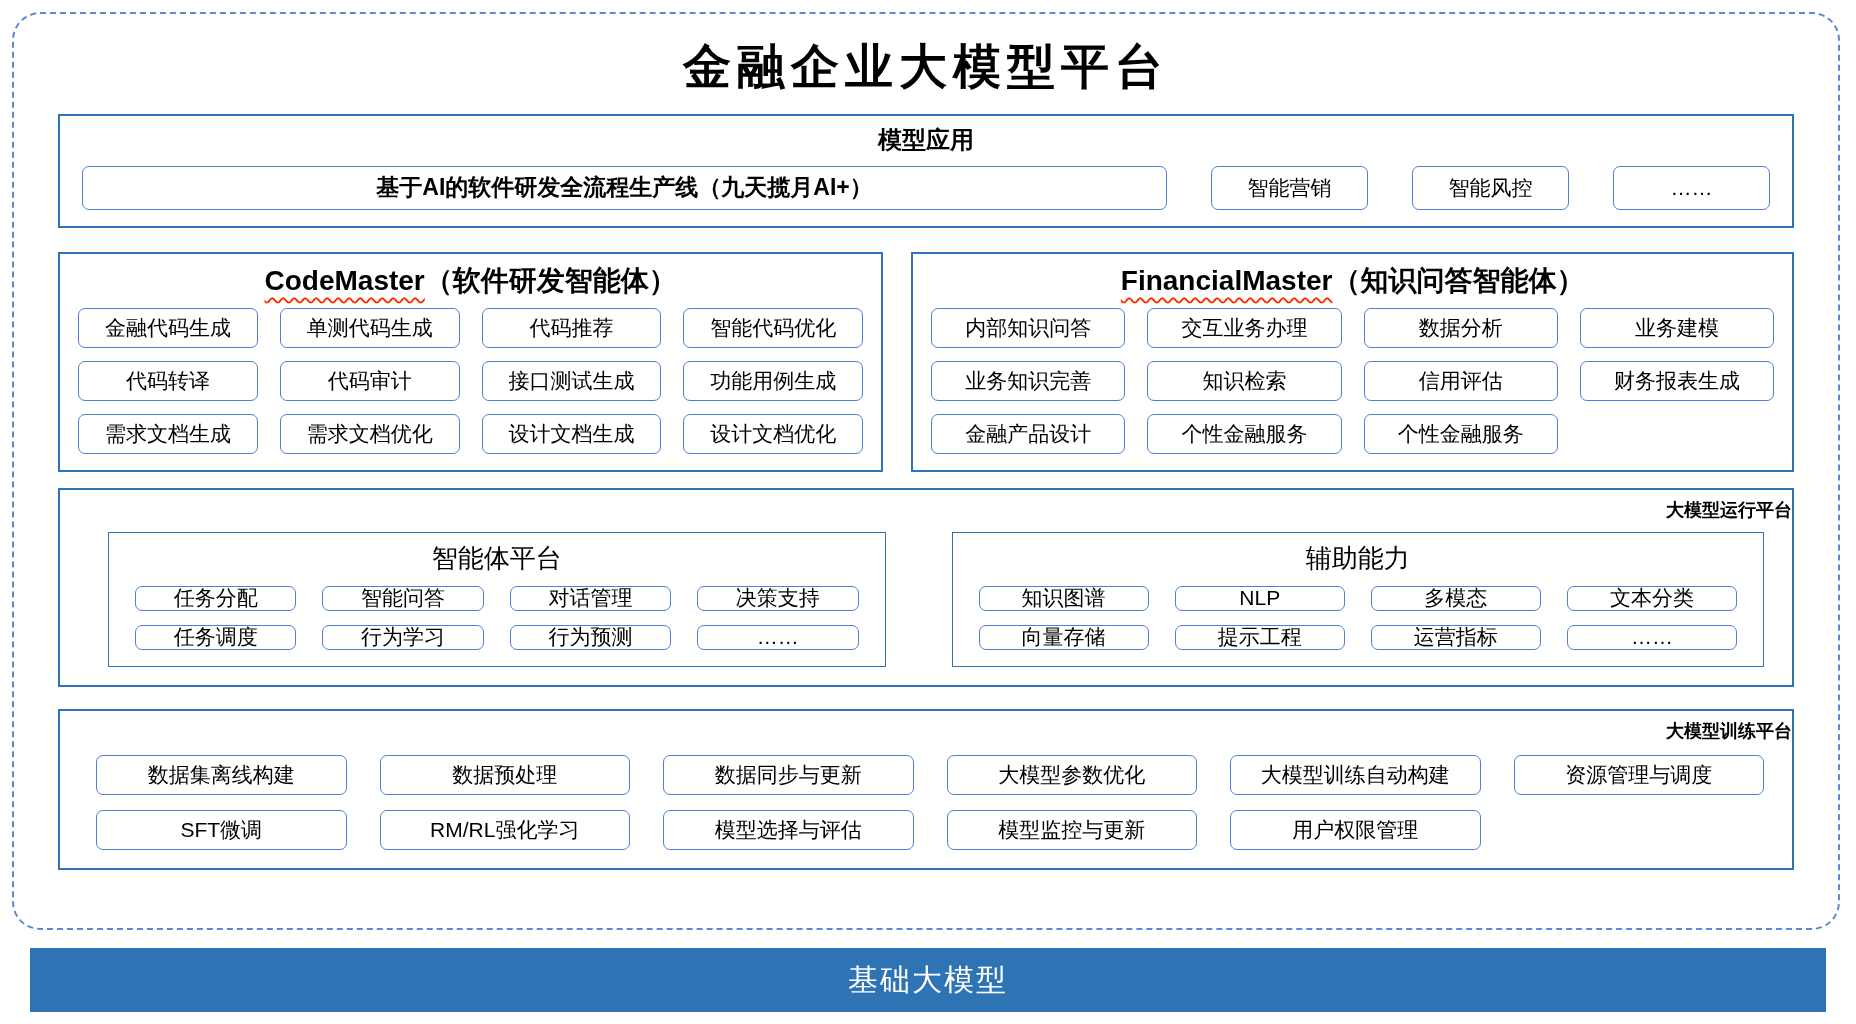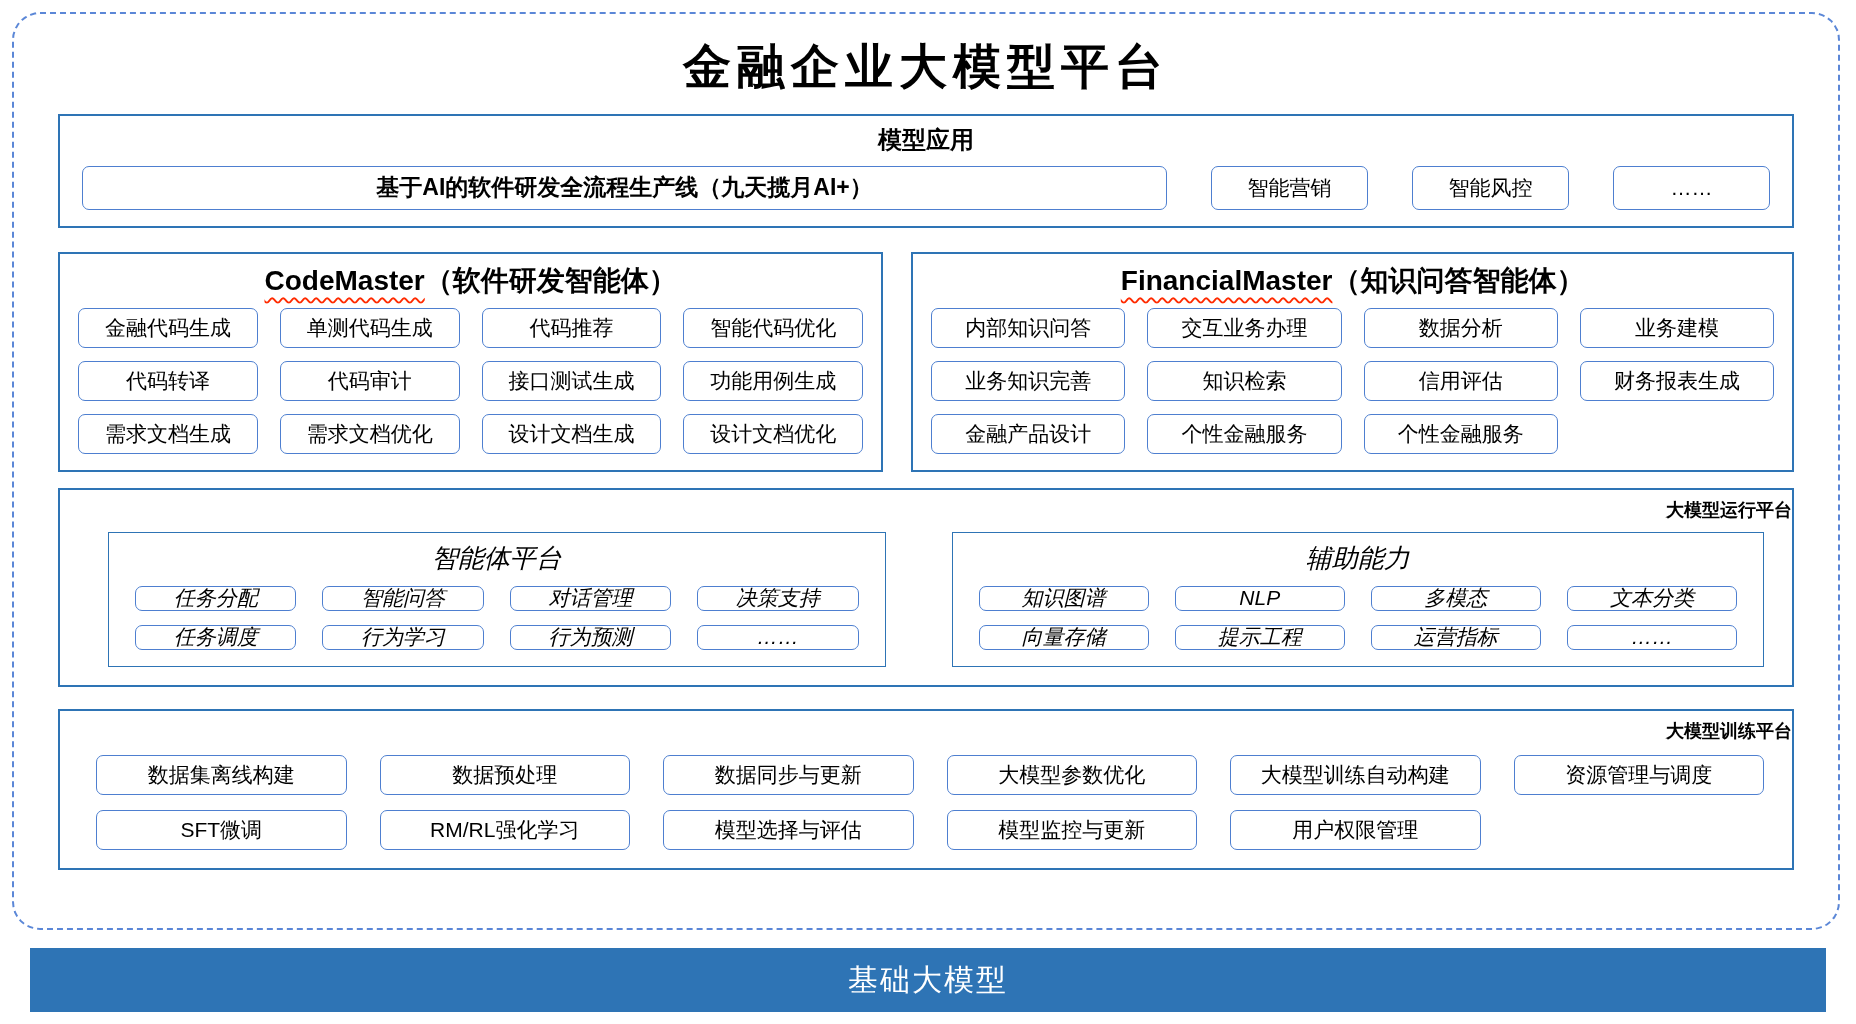--- a/index.html
+++ b/index.html
@@ -54,7 +54,7 @@
   }
   
   .runtime{margin:16px 2px 0 2px;padding-bottom:18px;}
-  .runtime-row{display:flex;gap:66px;padding:2px 28px 0 48px;font-style:italic;}
+  .runtime-row{display:flex;gap:66px;padding:2px 28px 0 48px;}
   .subsection{
     border:1.5px solid var(--blue);box-sizing:border-box;flex:1 1 0;
     padding-bottom:16px;

